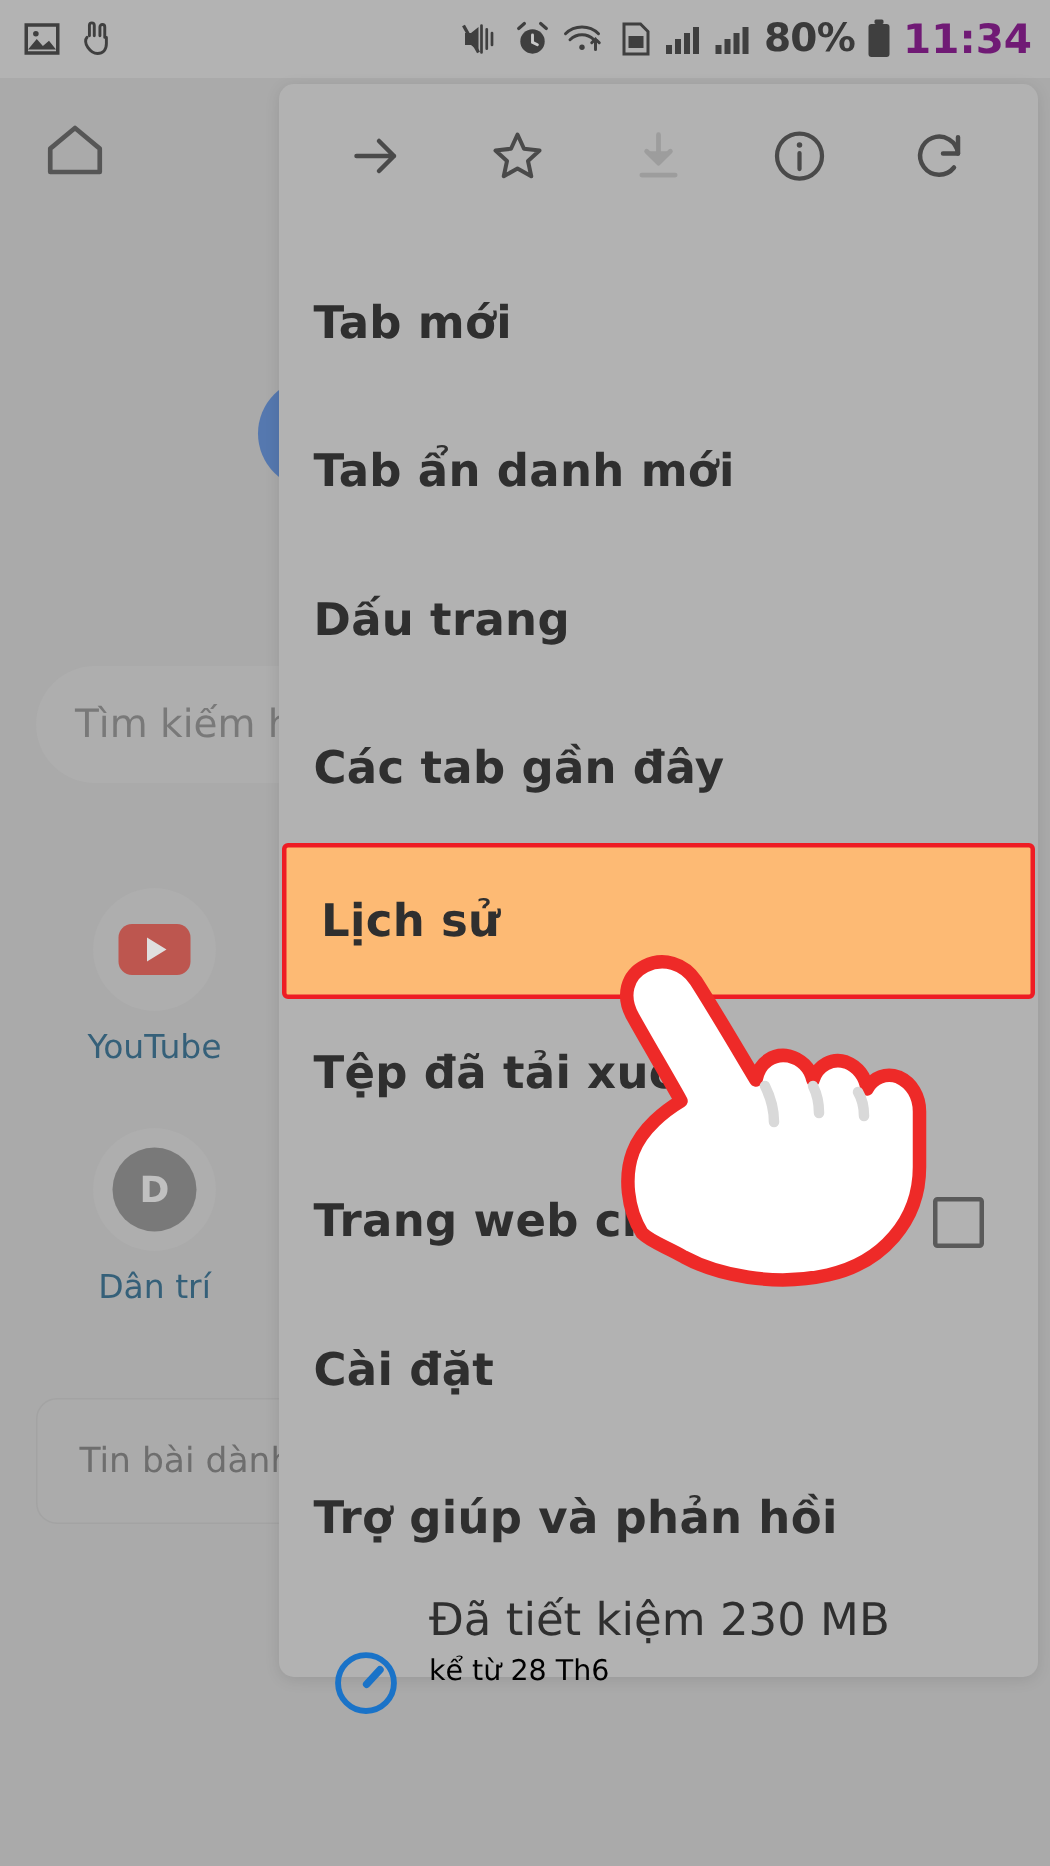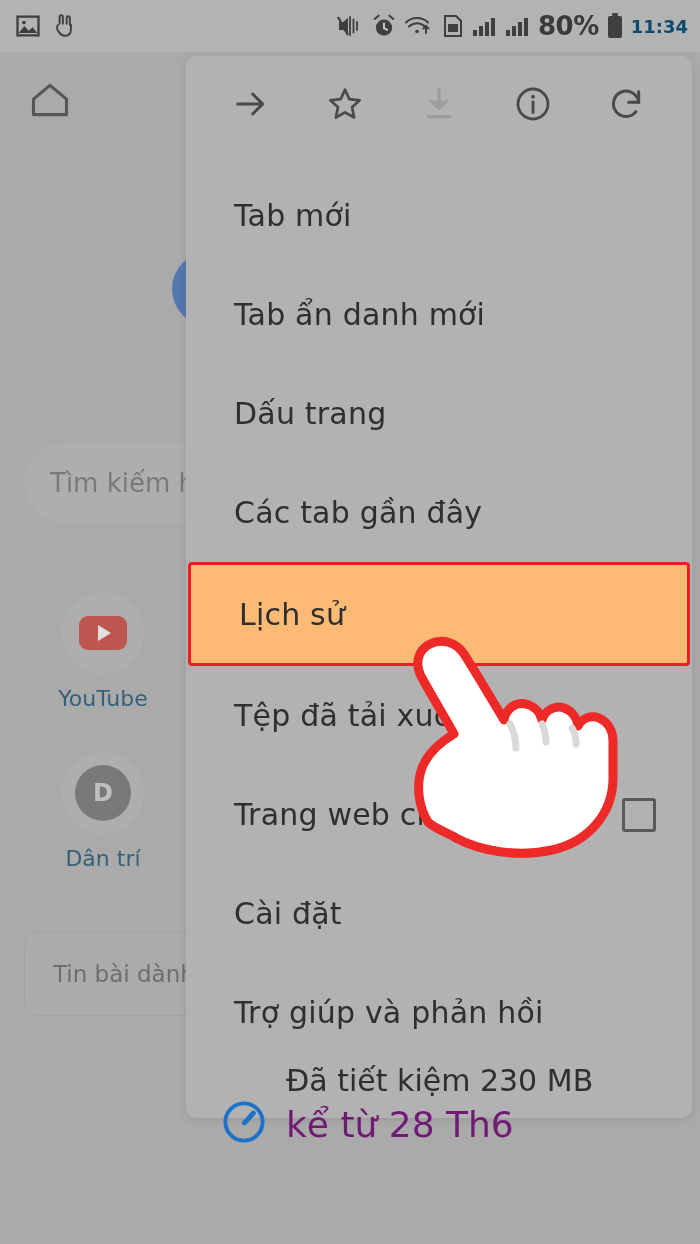--- a/index.html
+++ b/index.html
@@ -25,7 +25,7 @@
     font-size:26px; font-weight:600; color:#3a3a3a;
     letter-spacing:-0.5px; line-height:1;
   }
-  .sb-clock { font-size:18px; font-weight:600; color:#0c4a6e; letter-spacing:0px; }
+  .sb-clock { font-size:27px; font-weight:600; color:#701a75; letter-spacing:0px; }
 
   
   .page {

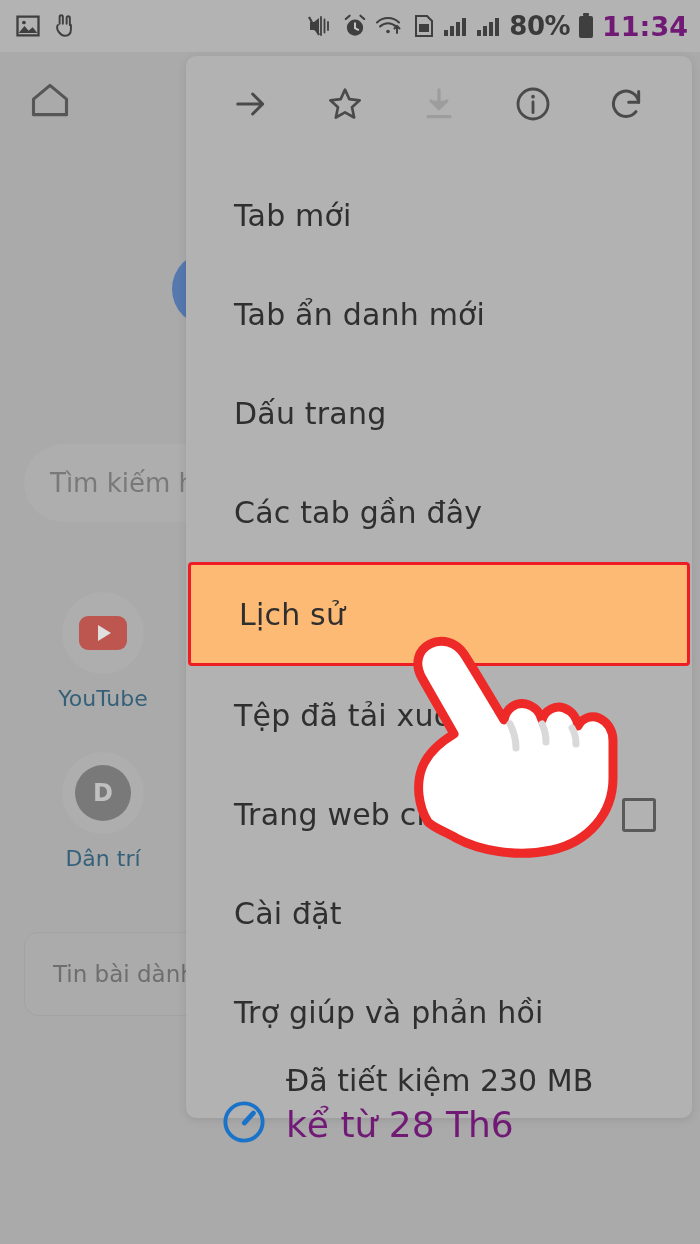--- a/index.html
+++ b/index.html
@@ -127,7 +127,7 @@
     position:relative;
     height:99px;
     display:flex; align-items:center;
-    padding-left:48px; padding-right:28px;
+    padding-left:23px; padding-right:28px;font-weight:bold;
   }
   .mitem .mlabel {
     font-size:30px; color:#2f2f2f;

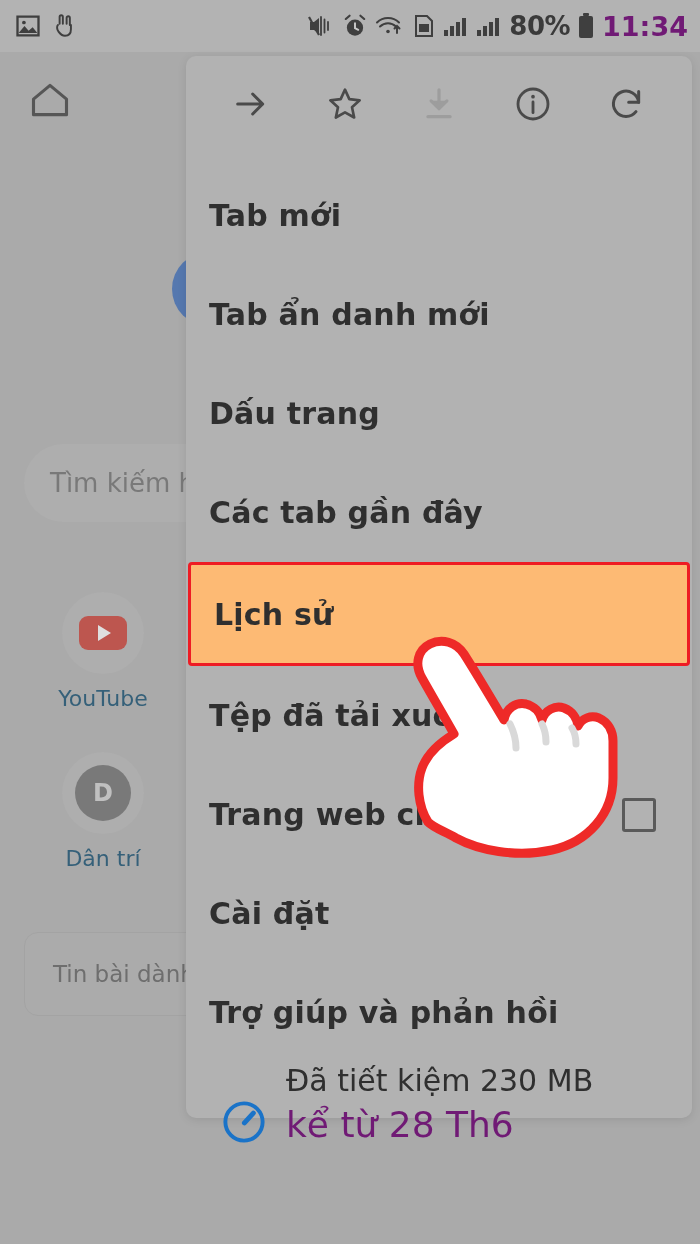--- a/index.html
+++ b/index.html
@@ -157,7 +157,7 @@
   }
   .data-saver .ds-text { margin-left:8px; }
   .ds-title { font-size:30px; color:#2f2f2f; line-height:1.25; }
-  .ds-sub   { font-size:36px; color:#701a75; line-height:1.3; margin-top:2px; }
+  .ds-sub   { font-size:19px; color:#000000; line-height:1.3; margin-top:2px; }
 
   
   .hand {

